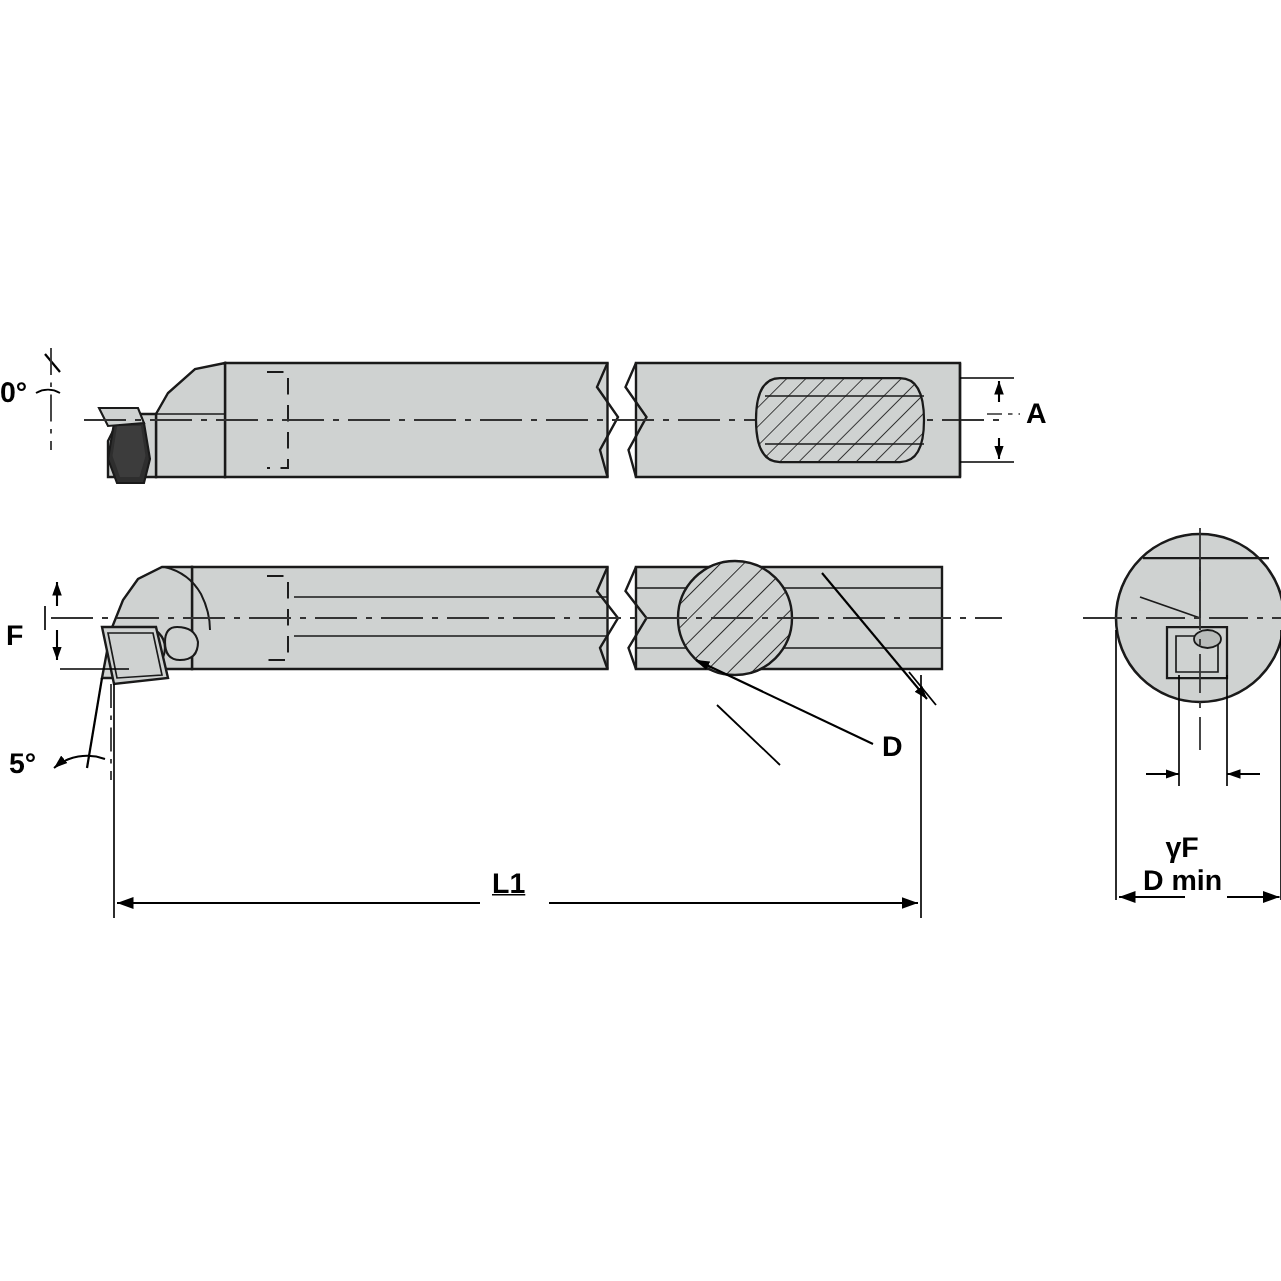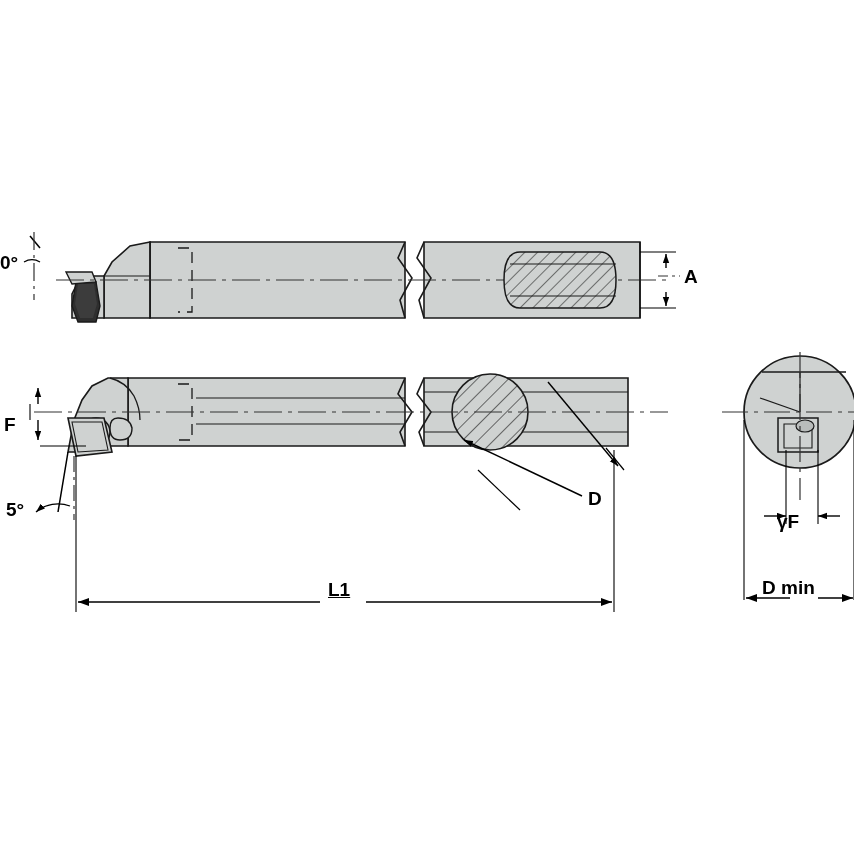--- a/index.html
+++ b/index.html
@@ -187,7 +187,7 @@
   <div class="lbl" style="left:6px;   top:500px;">5°</div>
   <div class="lbl" style="left:588px; top:489px;">D</div>
   <div class="lbl" style="left:328px; top:580px;text-decoration:underline;">L1</div>
-  <div class="lbl" style="left:777px; top:512px;text-align:right;">γF</div>
+  <div class="lbl" style="left:777px; top:556px;text-align:right;">γF</div>
   <div class="lbl" style="left:762px; top:578px;">D min</div>
 
 </div>

